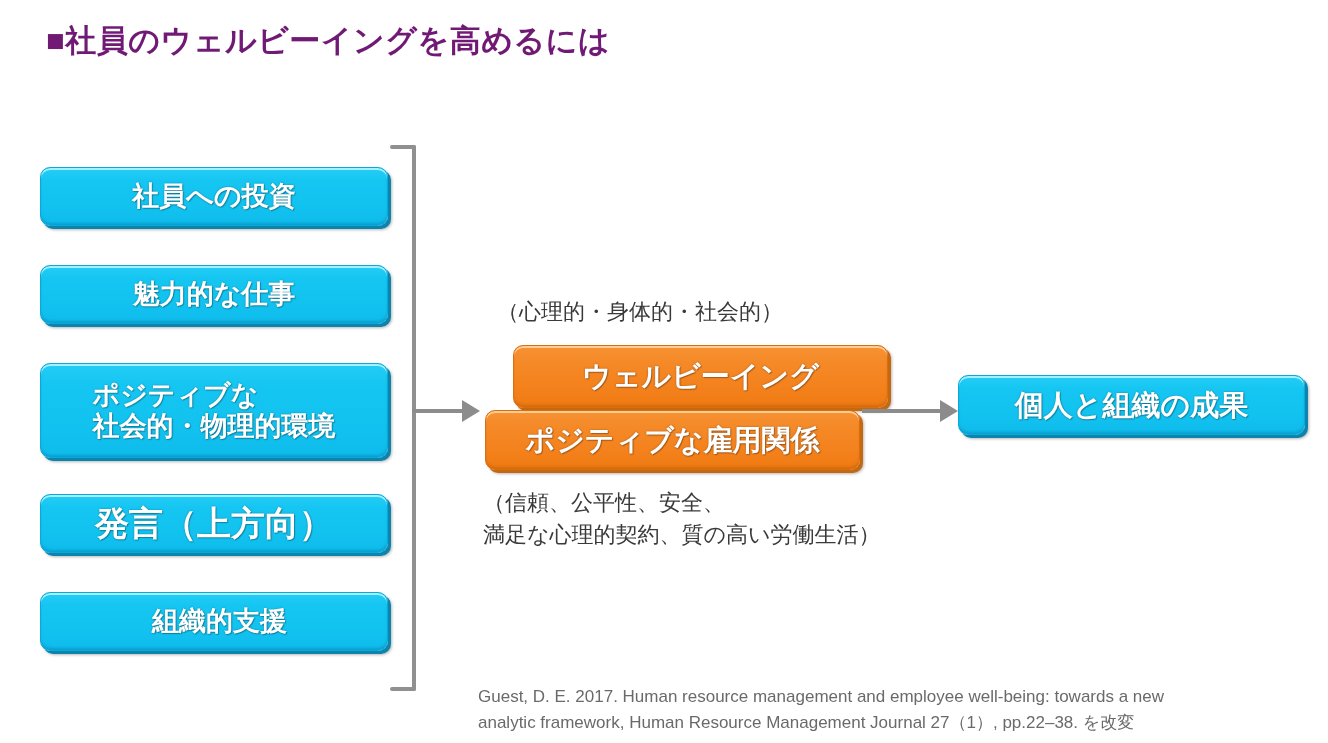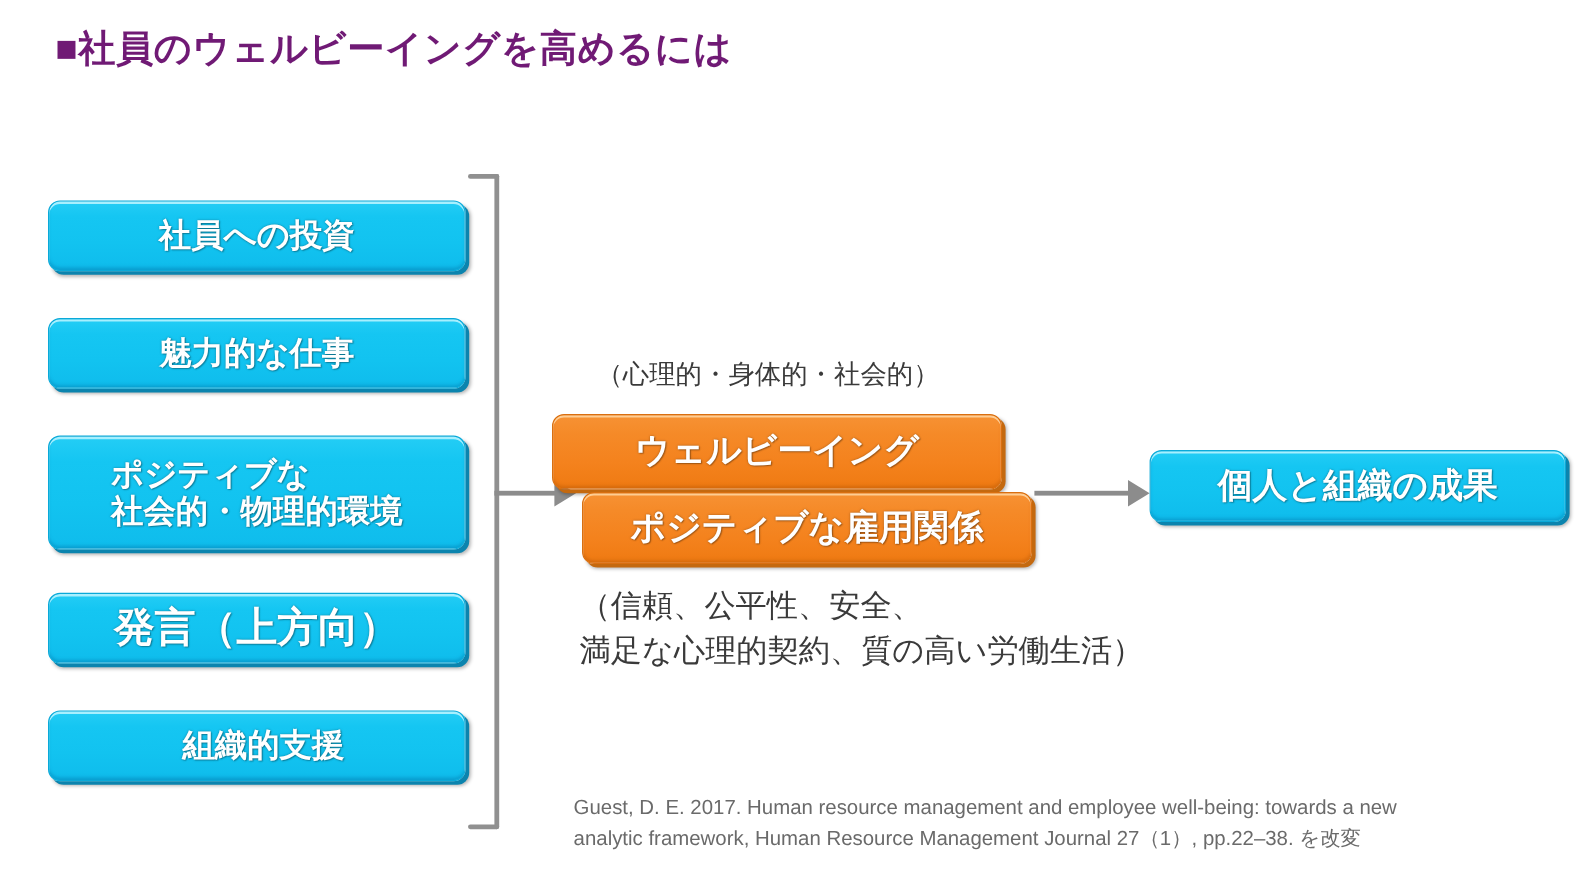--- a/index.html
+++ b/index.html
@@ -72,7 +72,7 @@
   #box-support    { left: 40px;  top: 592px; width: 348px; height: 59px; font-size: 27px; padding-left: 11px; }
 
   
-  #box-wellbeing  { left: 460px; top: 345px; width: 375px; height: 63px; font-size: 29px; }
+  #box-wellbeing  { left: 513px; top: 345px; width: 375px; height: 63px; font-size: 29px; }
   #box-employment { left: 485px; top: 410px; width: 375px; height: 60px; font-size: 29px; }
 
   

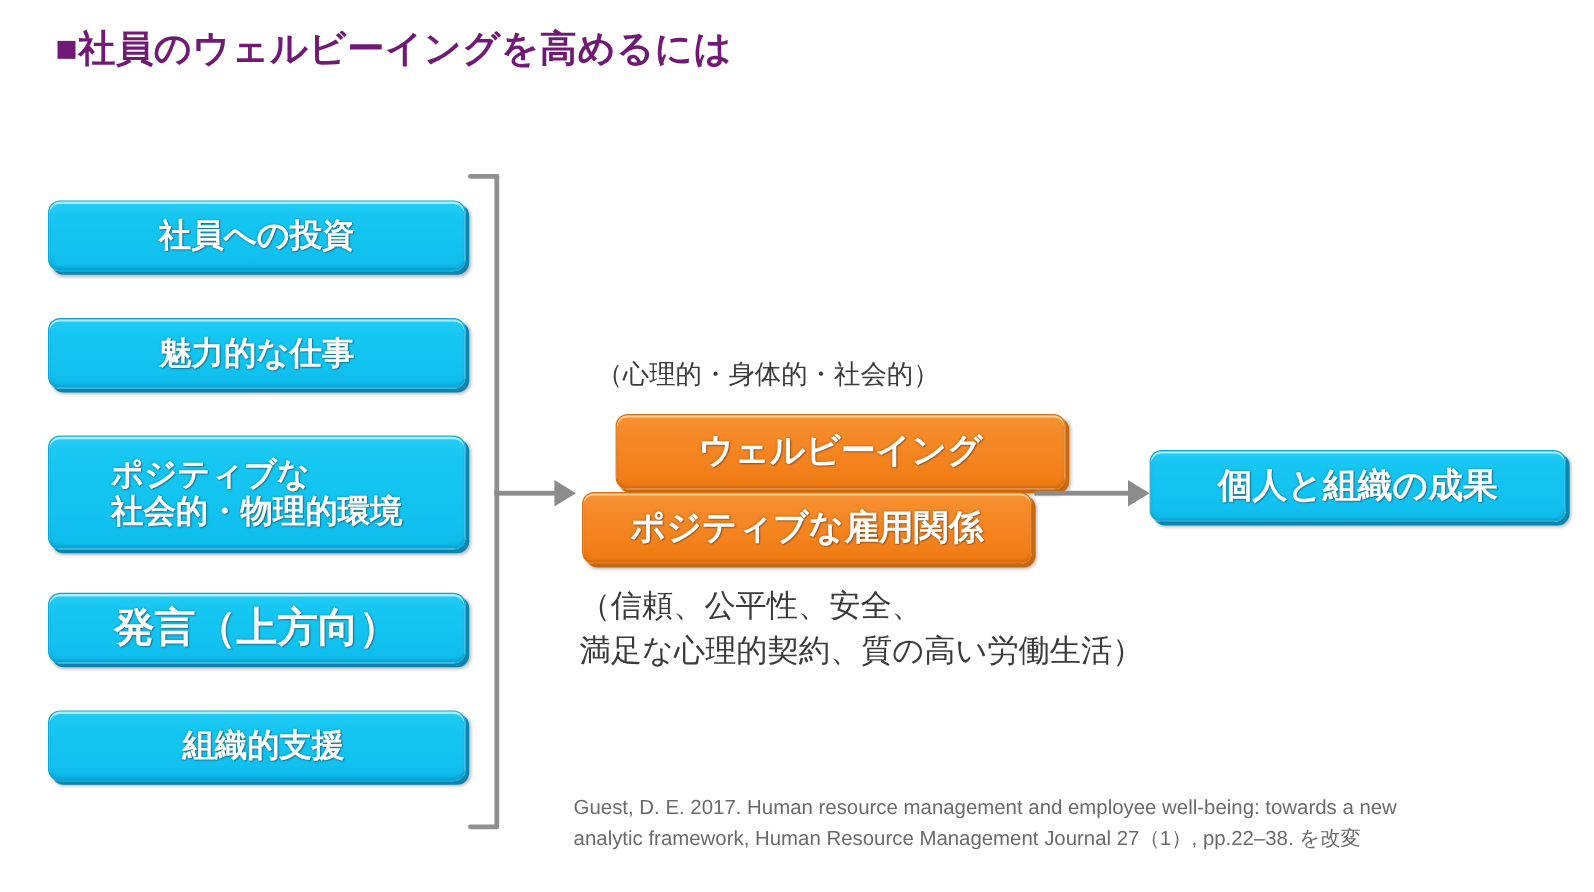--- a/index.html
+++ b/index.html
@@ -149,7 +149,7 @@
   #caption-bottom {
     left: 483px;
     top: 487px;
-    font-size: 26px;
+    font-size: 22px;
     line-height: 1.45;
   }
 

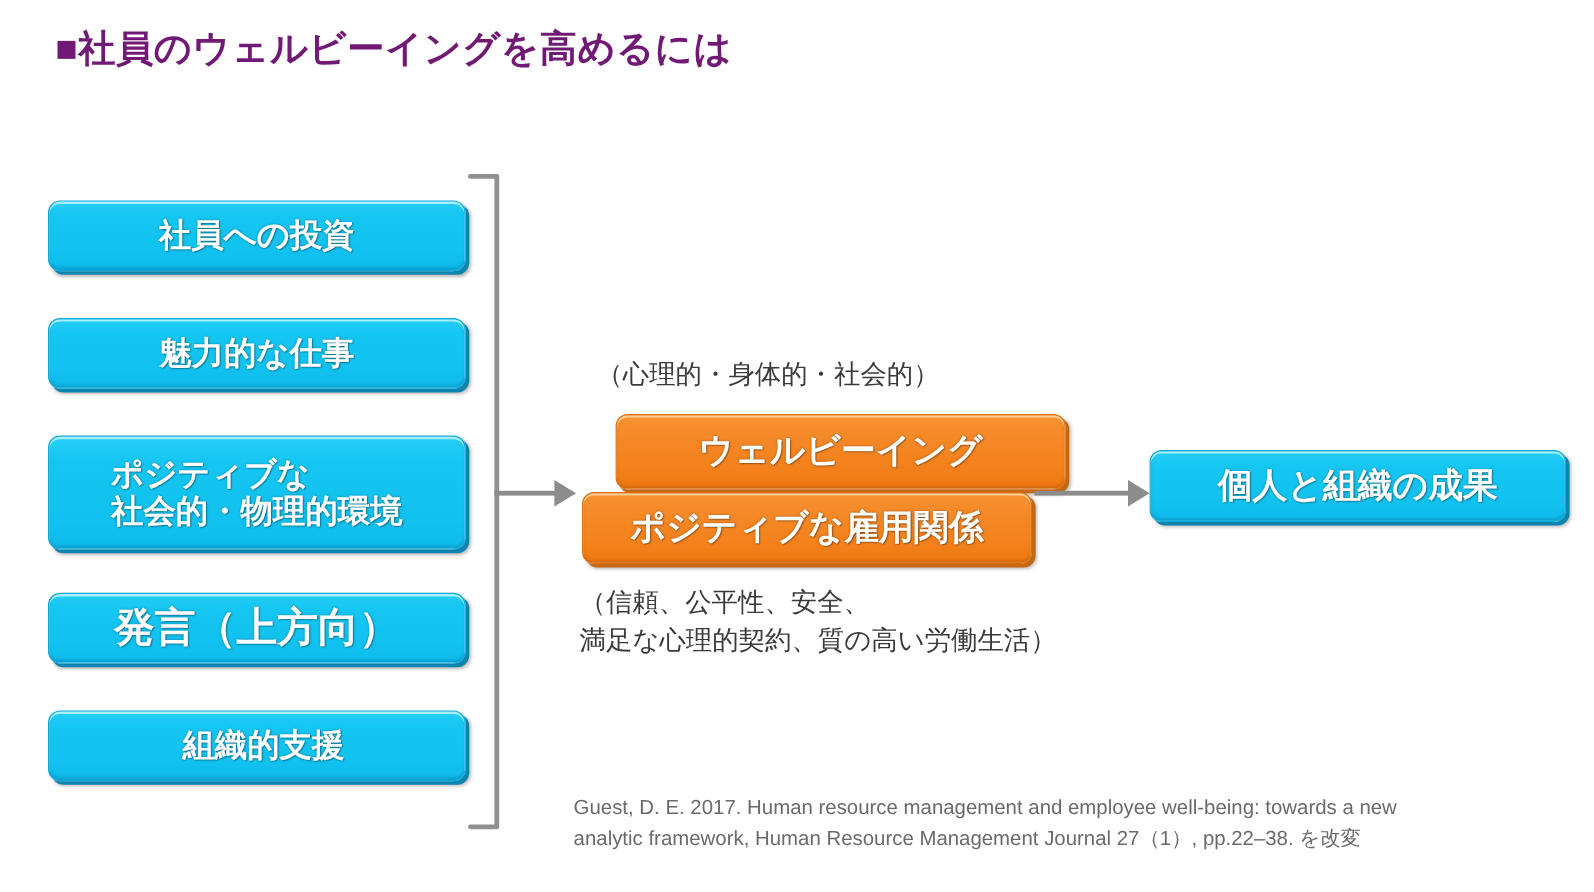--- a/index.html
+++ b/index.html
@@ -157,7 +157,7 @@
   #citation {
     position: absolute;
     left: 478px;
-    top: 660px;
+    top: 684px;
     width: 836px;
     font-family: "Liberation Sans", "DejaVu Sans", sans-serif;
     font-size: 17px;

